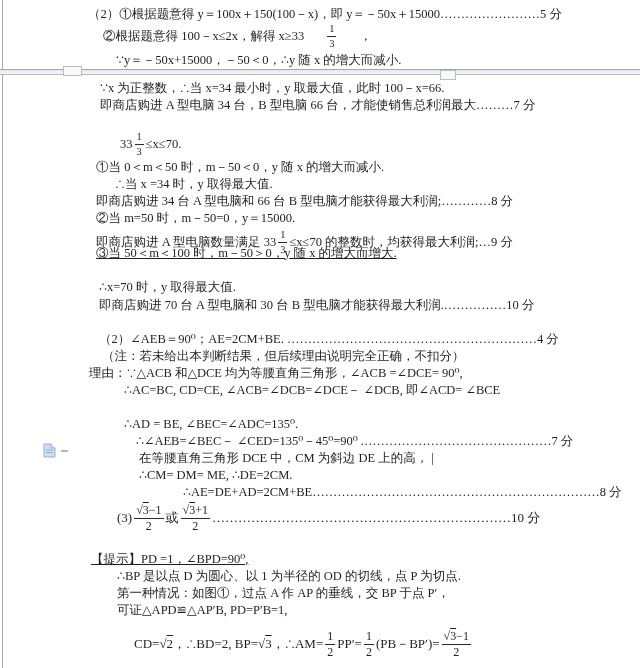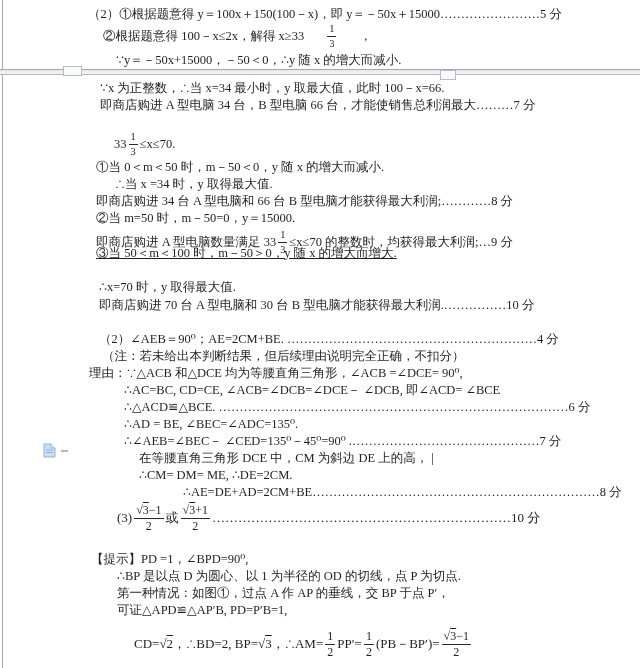--- a/index.html
+++ b/index.html
@@ -77,7 +77,7 @@
   <div class="line" style="left:100px; top:97px;">
       <span>即商店购进 A 型电脑 34 台，B 型电脑 66 台，才能使销售总利润最大………7 分</span>
     </div>
-  <div class="line tall" style="left:114px; top:130px;font-family:Liberation Serif, serif;">
+  <div class="line tall" style="left:120px; top:130px;font-family:Liberation Serif, serif;">
       <span>33</span>
       <span class="frac">
         <span class="fnum">

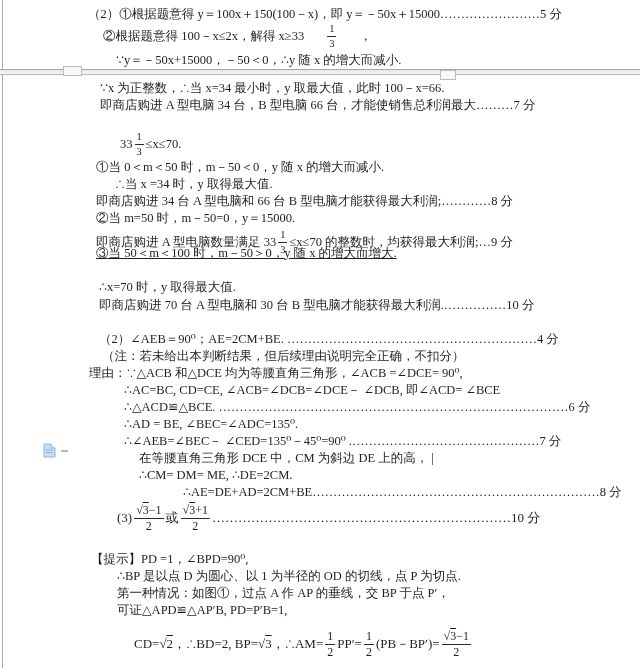--- a/index.html
+++ b/index.html
@@ -130,9 +130,6 @@
   <div class="line" style="left:124px; top:382px;justify-content:center;">
       <span>∴AC=BC, CD=CE, ∠ACB=∠DCB=∠DCE－ ∠DCB, 即∠ACD= ∠BCE</span>
     </div>
-  <div class="line" style="left:124px; top:399px;">
-      <span>∴△ACD≌△BCE. …………………………………………………………………………6 分</span>
-    </div>
   <div class="line" style="left:124px; top:416px;">
       <span>∴AD = BE, ∠BEC=∠ADC=135⁰.</span>
     </div>

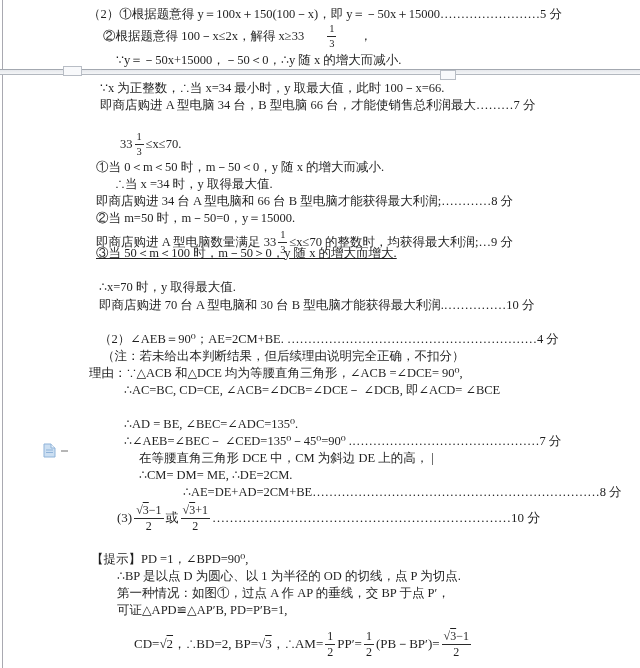--- a/index.html
+++ b/index.html
@@ -133,7 +133,7 @@
   <div class="line" style="left:124px; top:416px;">
       <span>∴AD = BE, ∠BEC=∠ADC=135⁰.</span>
     </div>
-  <div class="line" style="left:124px; top:433px;text-align:center;">
+  <div class="line" style="left:136px; top:433px;text-align:center;">
       <span>∴∠AEB=∠BEC－ ∠CED=135⁰－45⁰=90⁰ .………………………………………7 分</span>
     </div>
   <div class="line" style="left:139px; top:450px;">

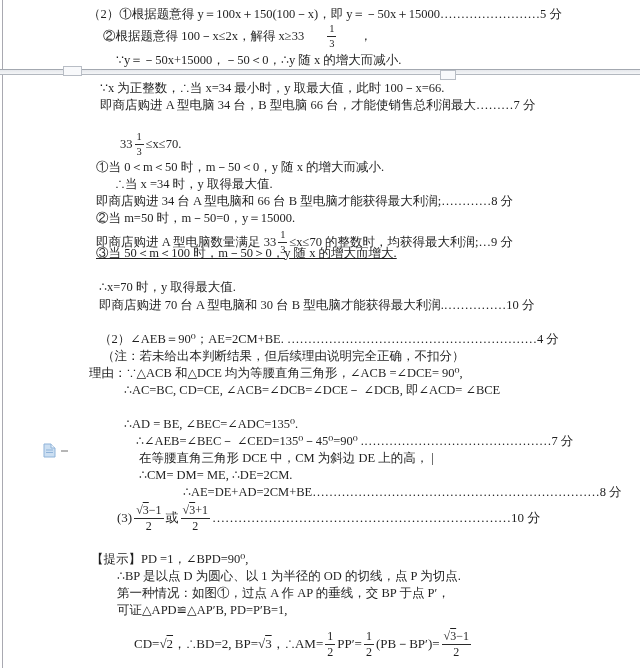--- a/index.html
+++ b/index.html
@@ -171,7 +171,7 @@
       </span>
       <span>……………………………………………………………10 分</span>
     </div>
-  <div class="line" style="left:91px;  top:551px;">
+  <div class="line" style="left:91px;  top:551px;text-decoration:underline;">
       <span>【提示】PD =1，∠BPD=90⁰,</span>
     </div>
   <div class="line" style="left:117px; top:568px;">

